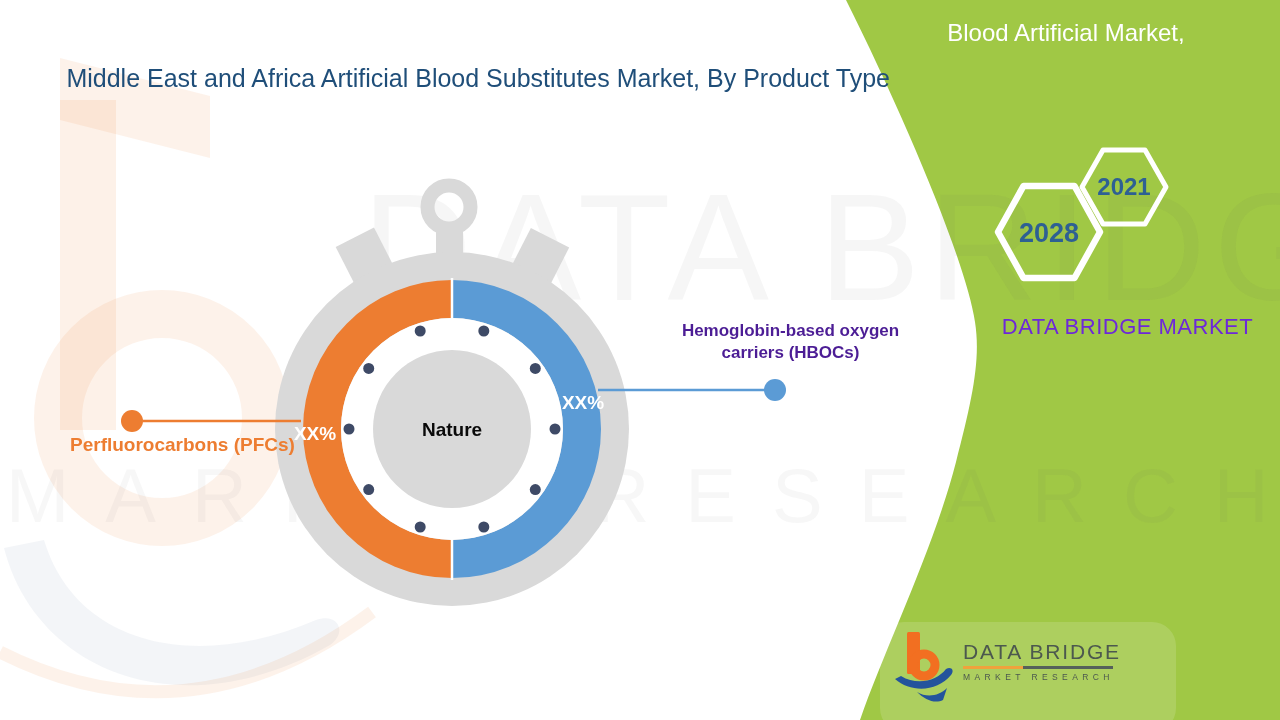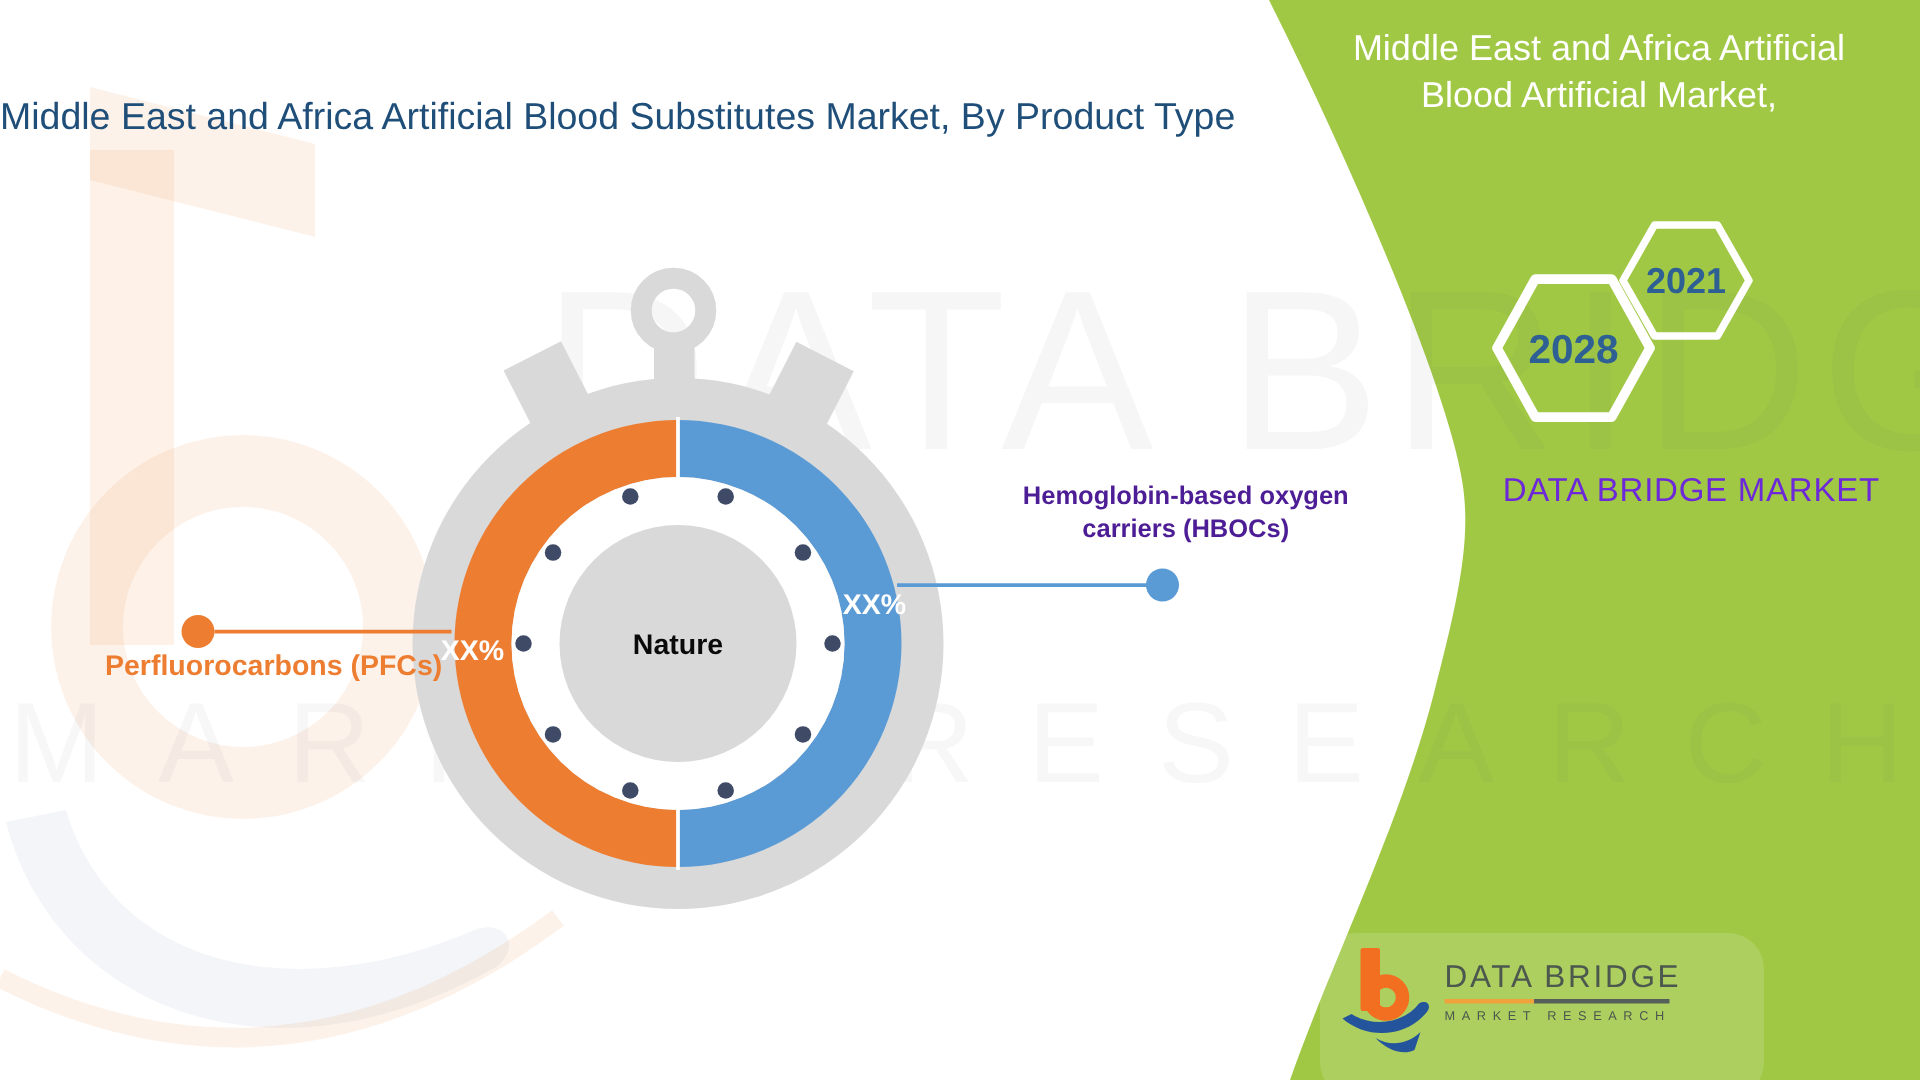--- a/index.html
+++ b/index.html
@@ -143,7 +143,6 @@
   <div class="label-hboc">Hemoglobin-based oxygen carriers (HBOCs)</div>
 
   <div class="panel-heading">
-    <div>Middle East and Africa Artificial</div>
     <div>Blood Artificial Market,</div>
   </div>
 

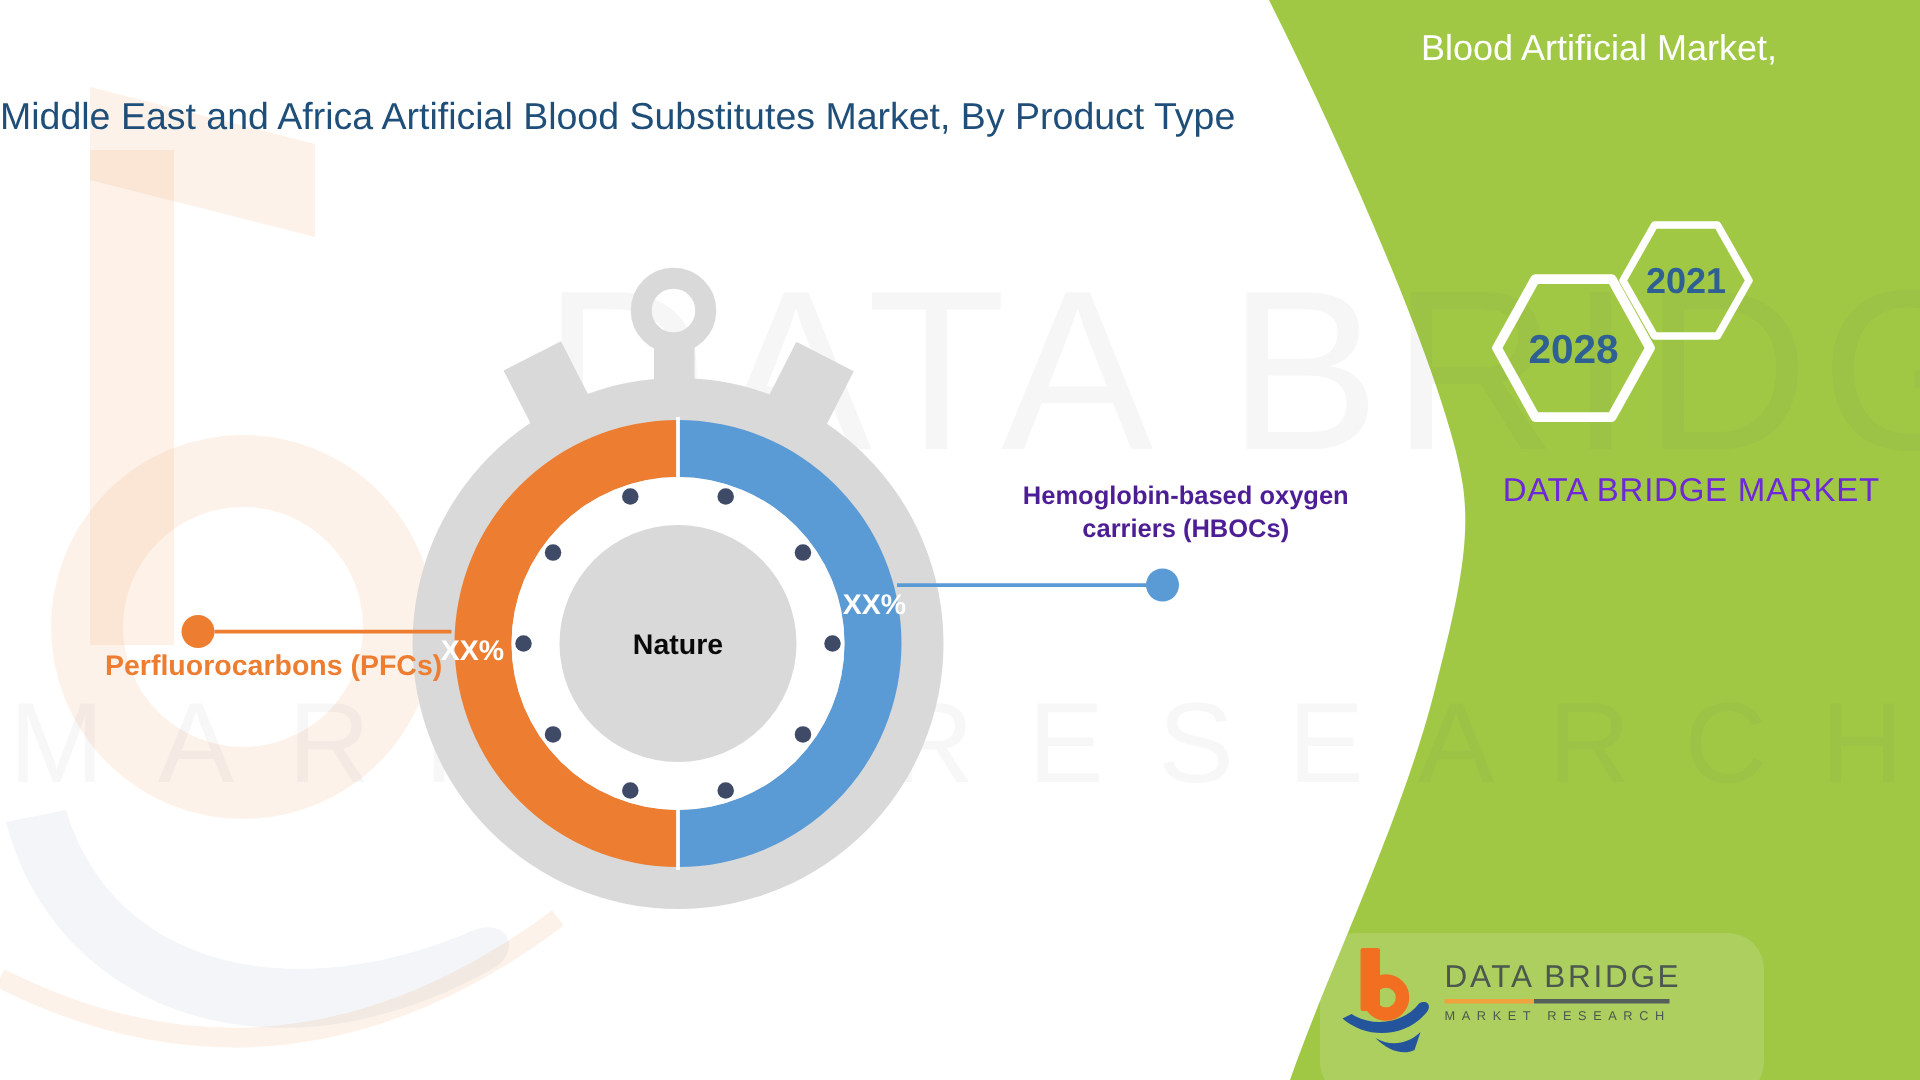--- a/index.html
+++ b/index.html
@@ -26,7 +26,7 @@
 
   
   .main-title {
-    left: 0; top: 62px; width: 890px; text-align: left;
+    left: 0; top: 62px; width: 890px; text-align: right;
     color: #1F4E79; font-size: 25px; line-height: 33px; font-weight: 400;
     z-index: 5;
   }

